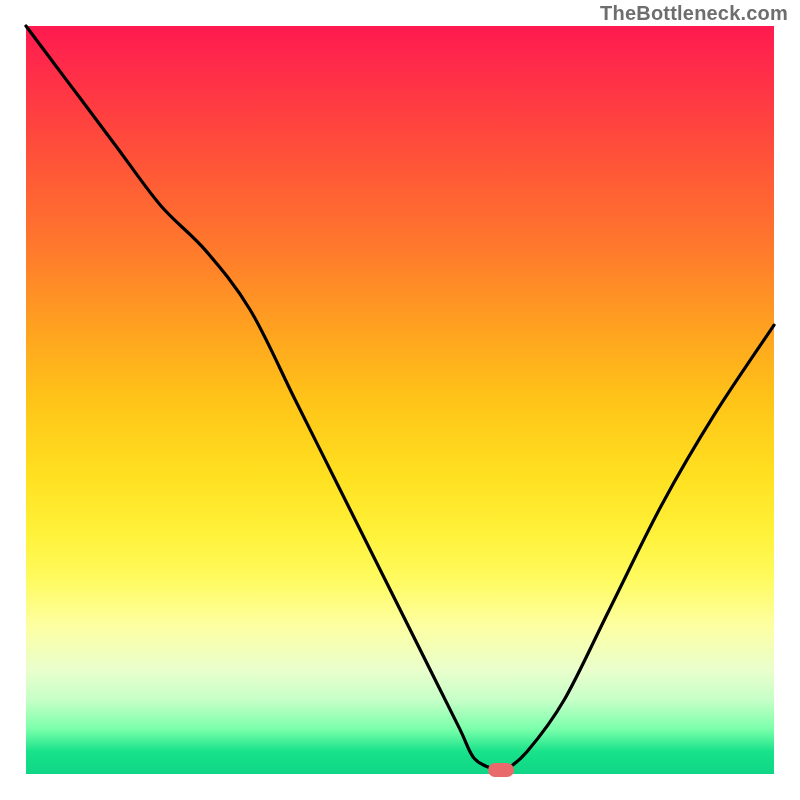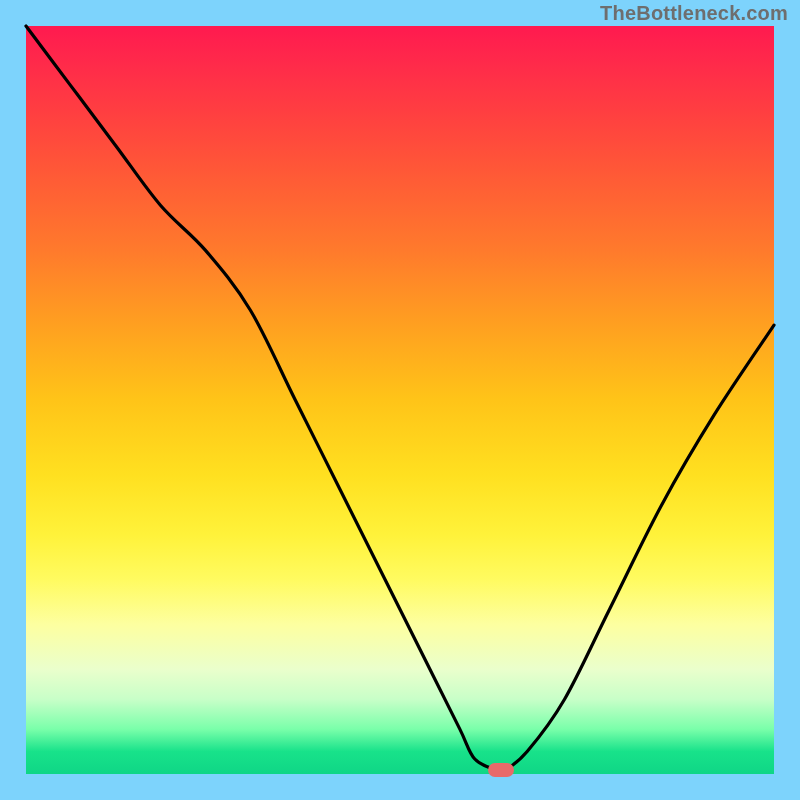--- a/index.html
+++ b/index.html
@@ -15,7 +15,7 @@
     position: relative;
     width: 800px;
     height: 800px;
-    background: #7dd3fc;
+    background: #ffffff;
   }
   .watermark {
     position: absolute;

